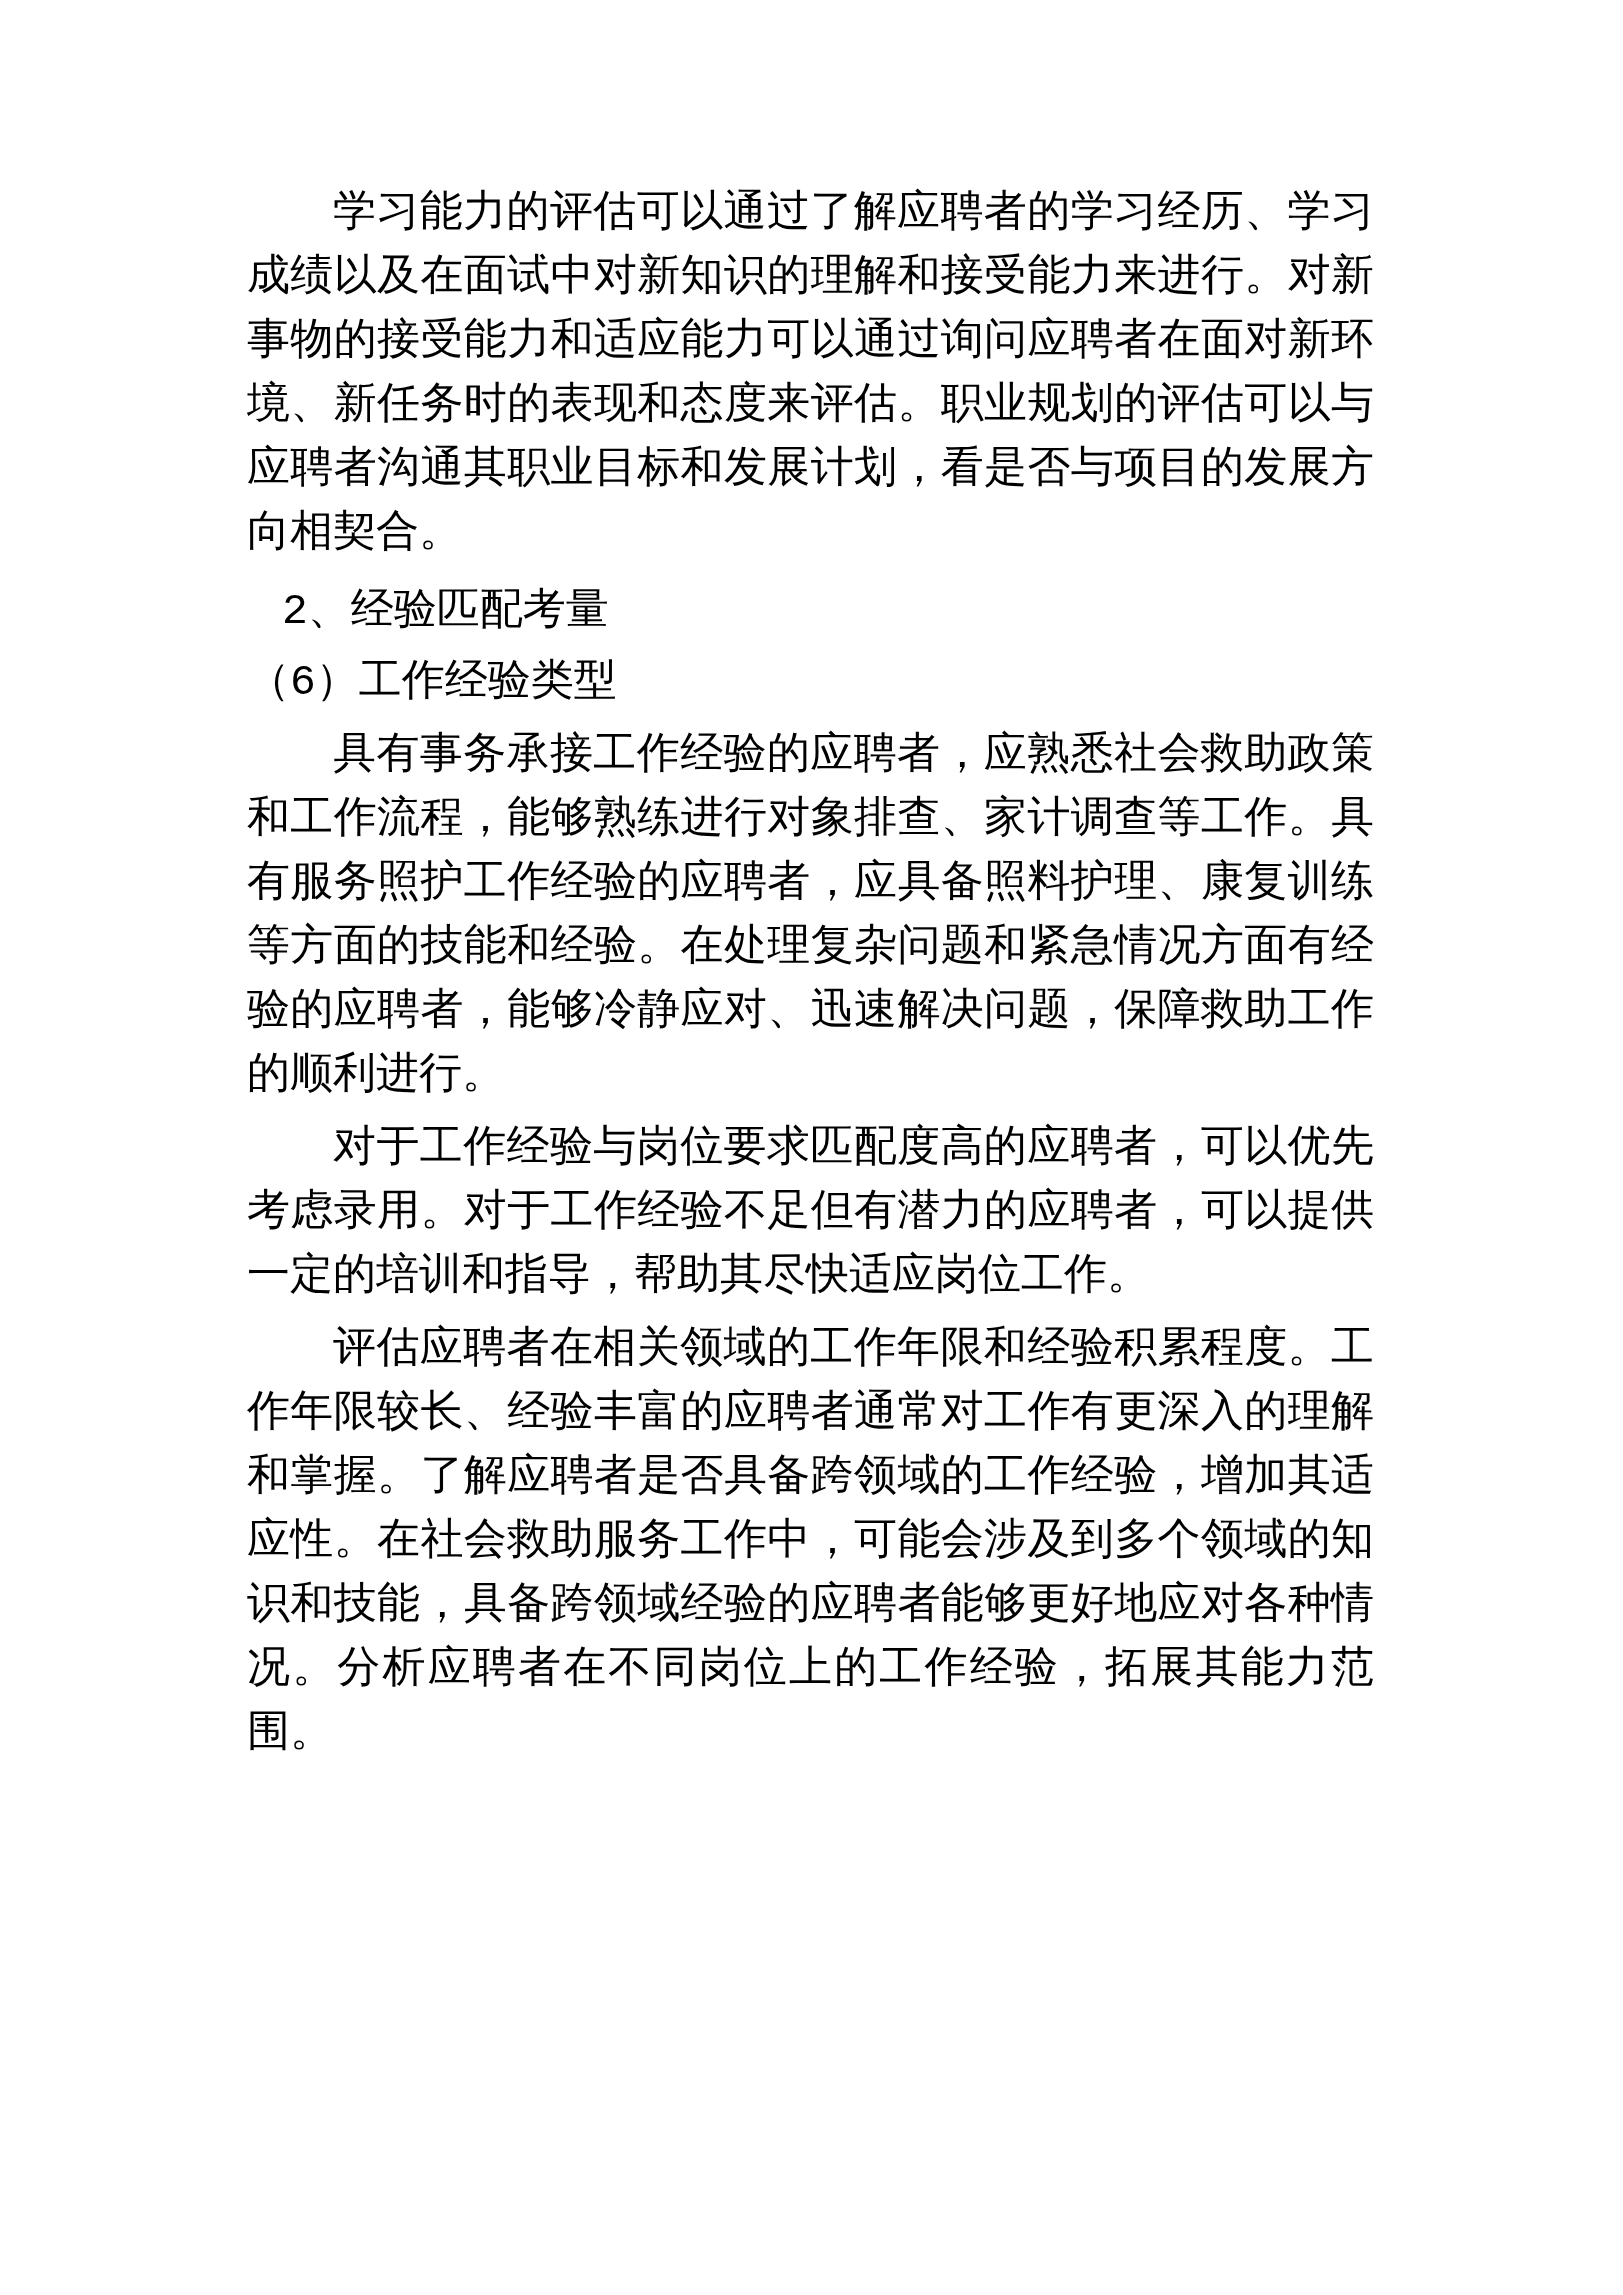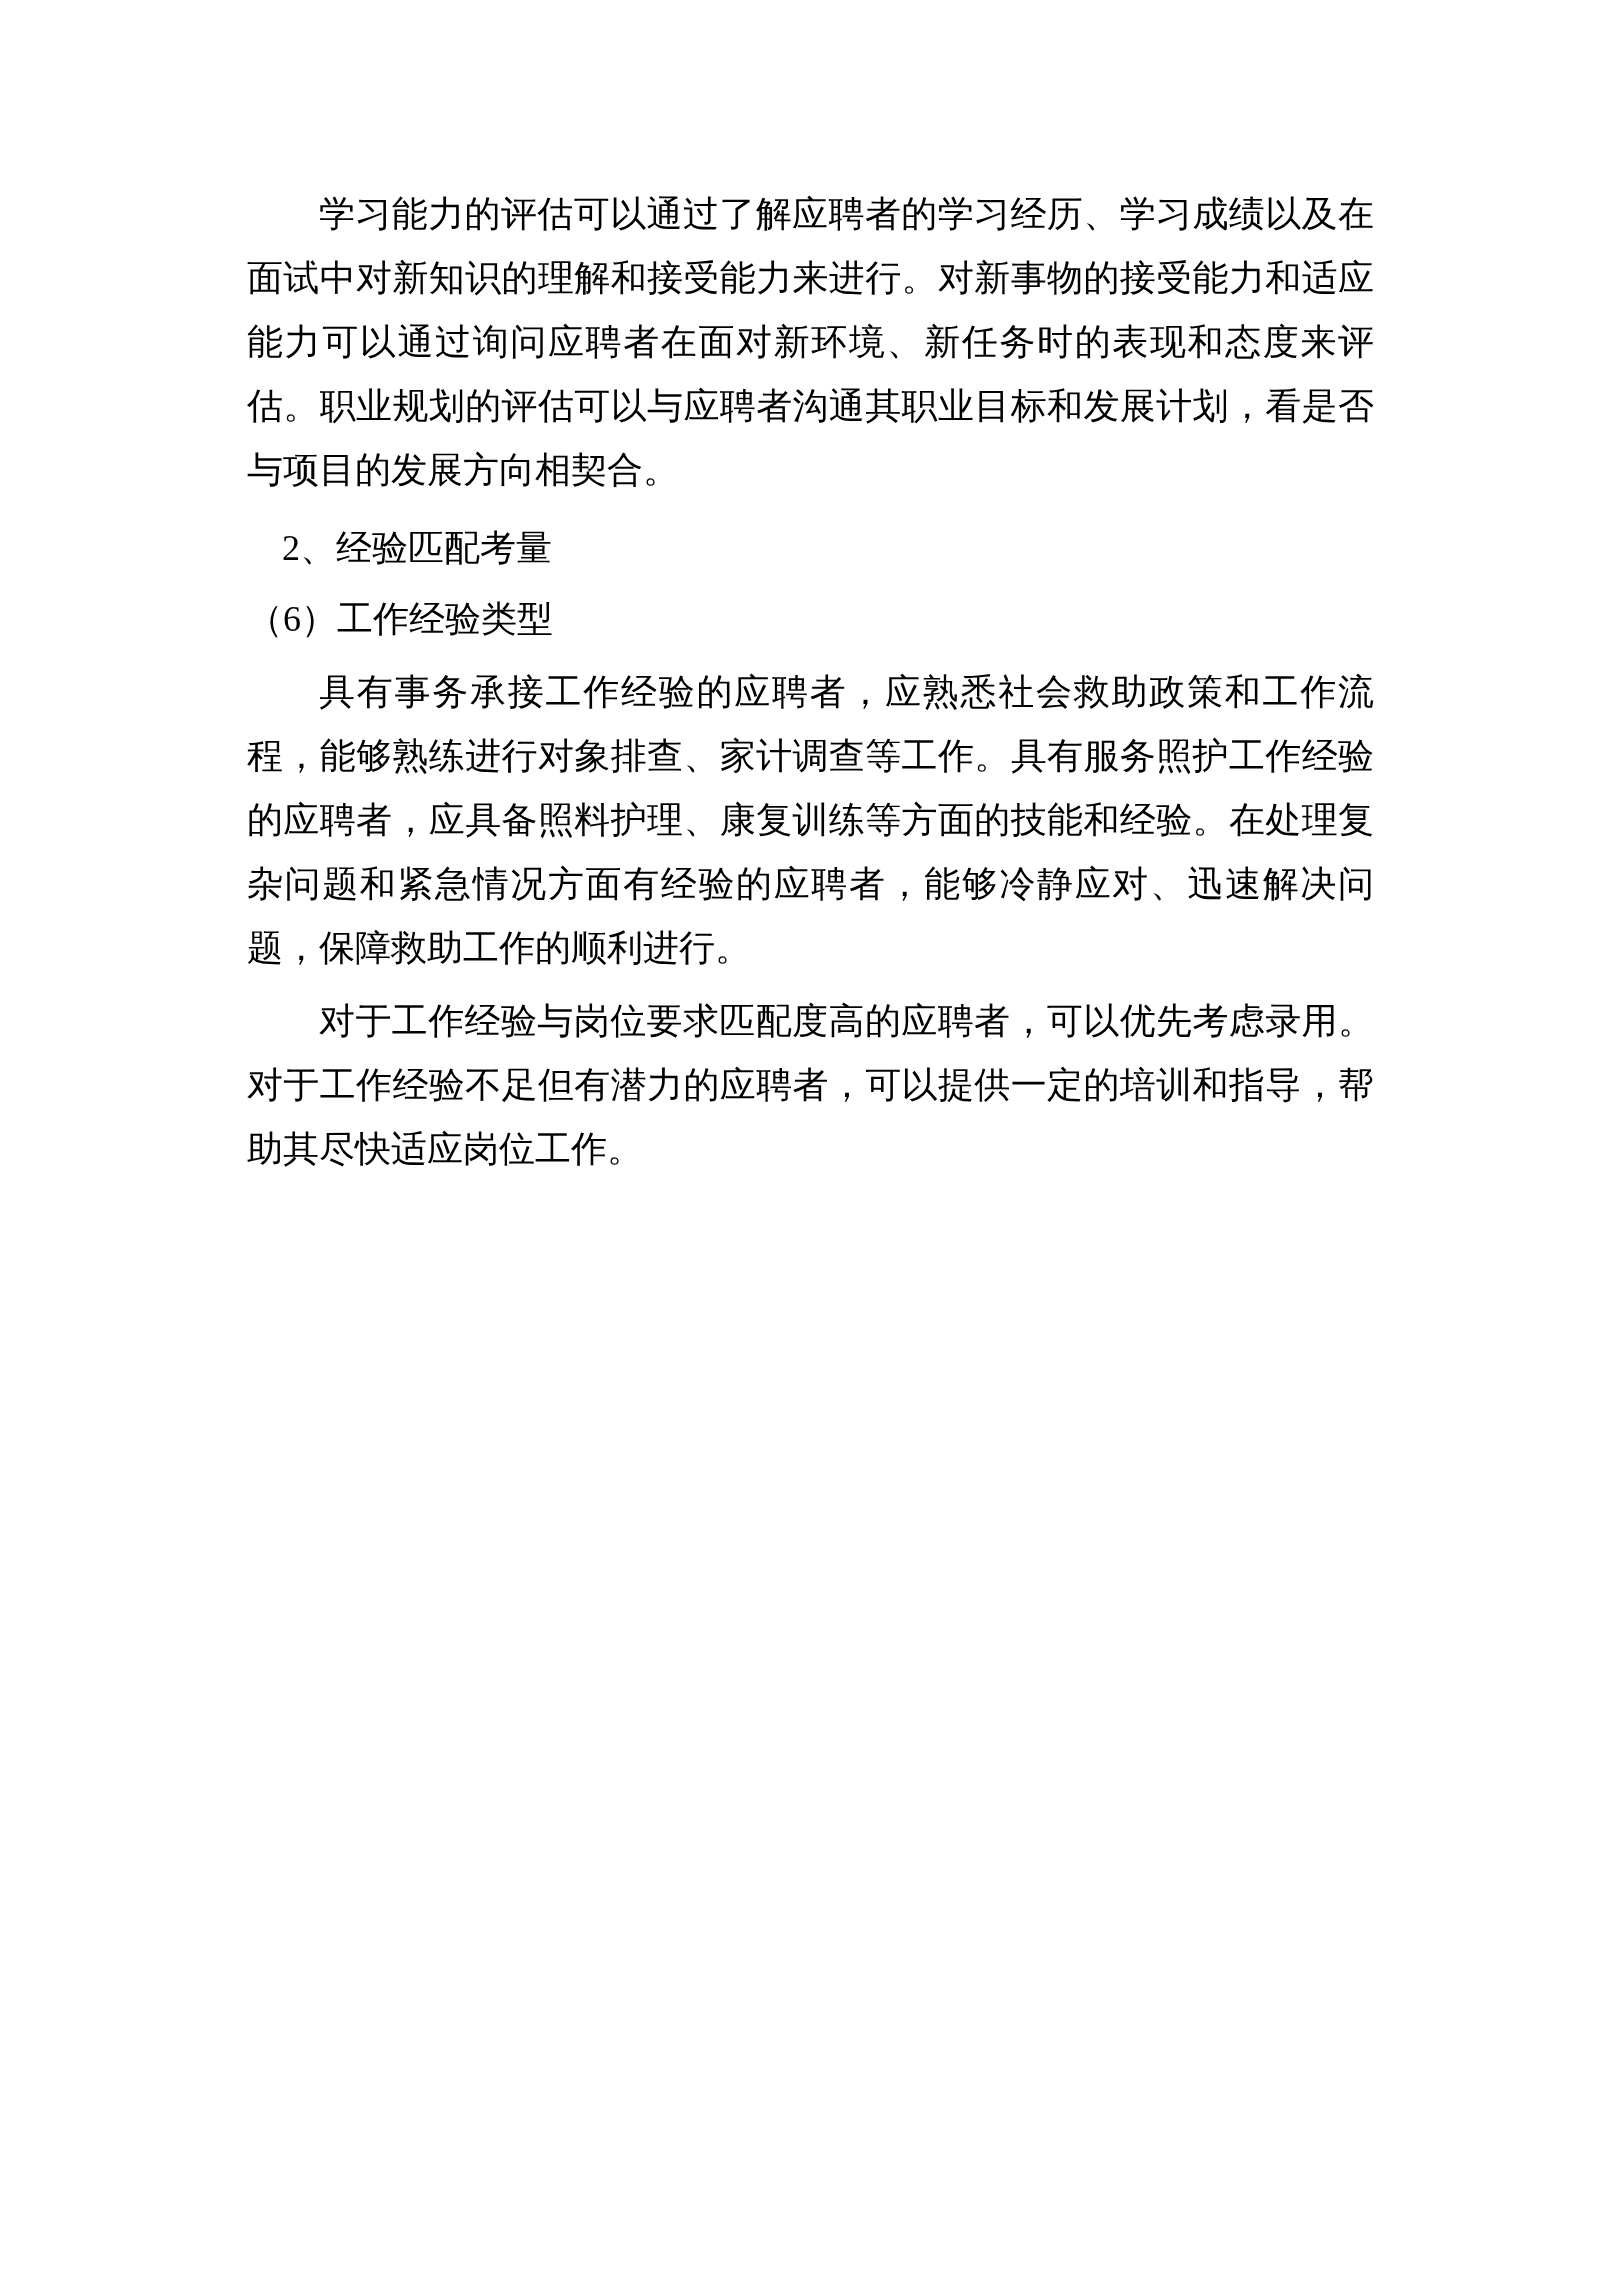--- a/index.html
+++ b/index.html
@@ -19,8 +19,8 @@
     left: 247px;
     top: 182px;
     width: 1127px;
-    font-family: Liberation Serif, serif;
-    font-size: 36px;
+    font-family: Liberation Mono, monospace;
+    font-size: 43px;
     line-height: 64px;
     color: #000000;
     text-align: justify;

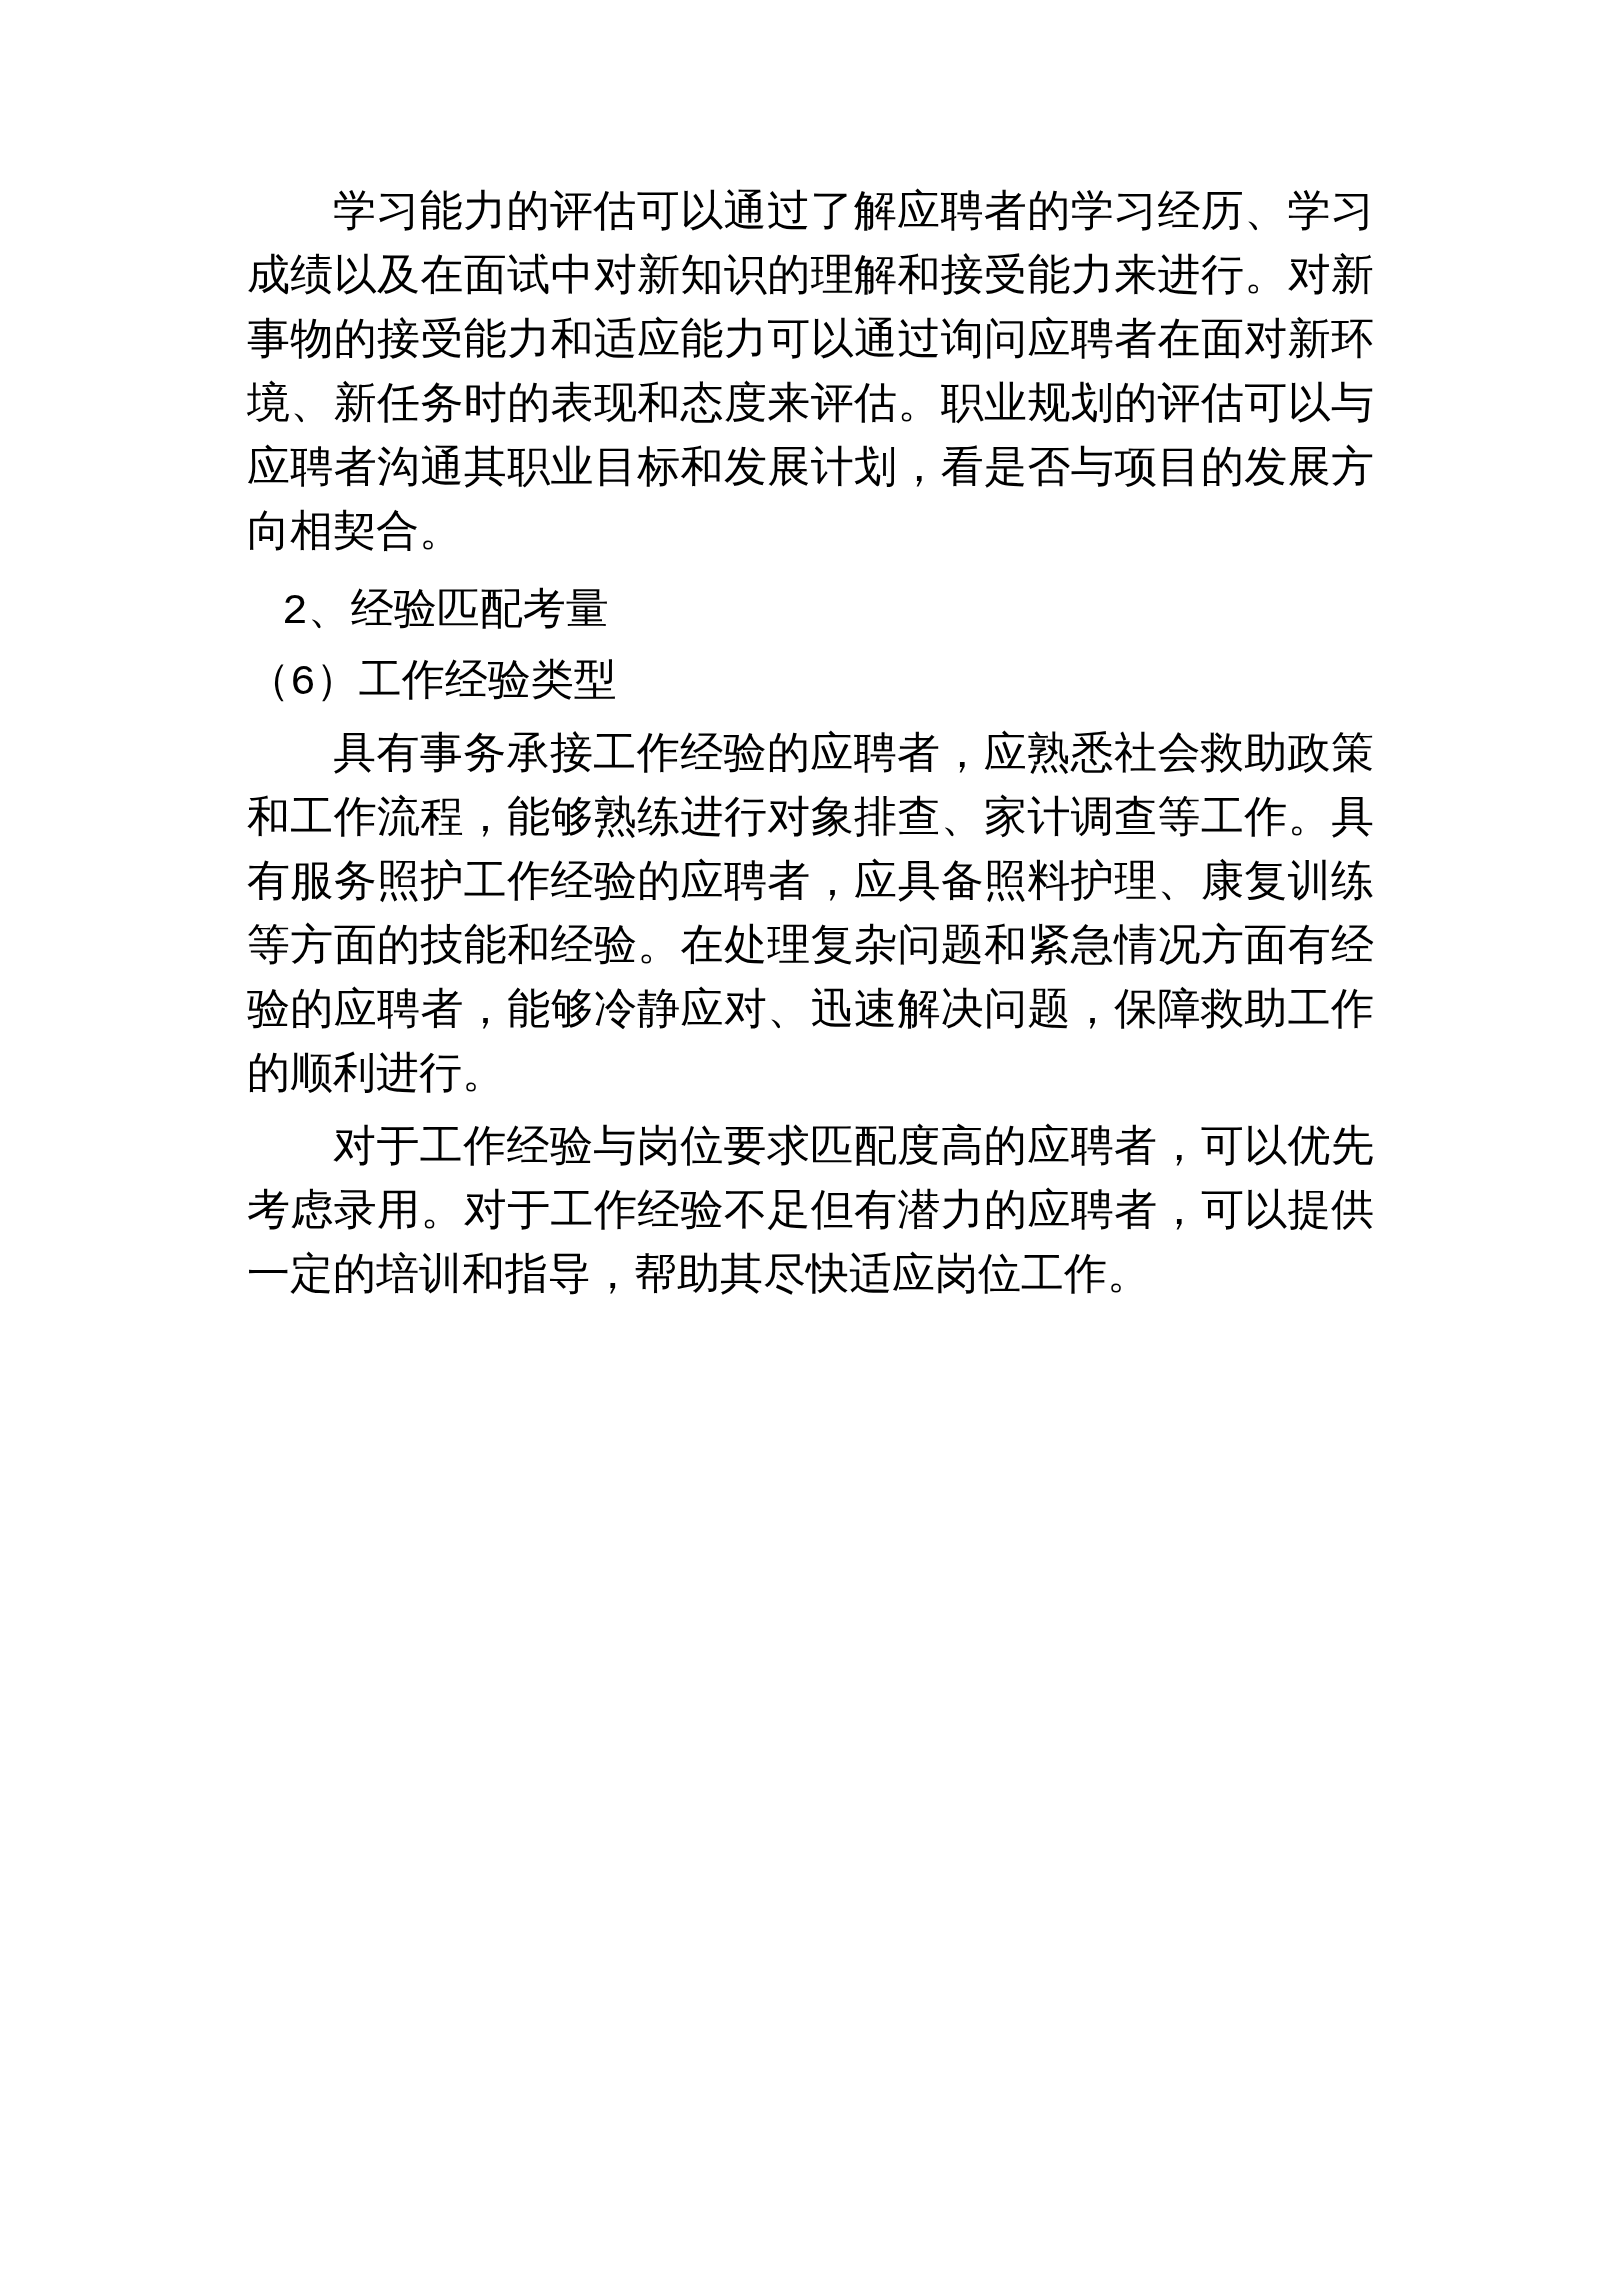--- a/index.html
+++ b/index.html
@@ -58,6 +58,7 @@
     <p class="heading-l2">（6）工作经验类型</p>
     <p class="para">具有事务承接工作经验的应聘者，应熟悉社会救助政策和工作流程，能够熟练进行对象排查、家计调查等工作。具有服务照护工作经验的应聘者，应具备照料护理、康复训练等方面的技能和经验。在处理复杂问题和紧急情况方面有经验的应聘者，能够冷静应对、迅速解决问题，保障救助工作的顺利进行。</p>
     <p class="para">对于工作经验与岗位要求匹配度高的应聘者，可以优先考虑录用。对于工作经验不足但有潜力的应聘者，可以提供一定的培训和指导，帮助其尽快适应岗位工作。</p>
+    <p class="para">评估应聘者在相关领域的工作年限和经验积累程度。工作年限较长、经验丰富的应聘者通常对工作有更深入的理解和掌握。了解应聘者是否具备跨领域的工作经验，增加其适应性。在社会救助服务工作中，可能会涉及到多个领域的知识和技能，具备跨领域经验的应聘者能够更好地应对各种情况。分析应聘者在不同岗位上的工作经验，拓展其能力范围。</p>
   </div>
 </div>
 

